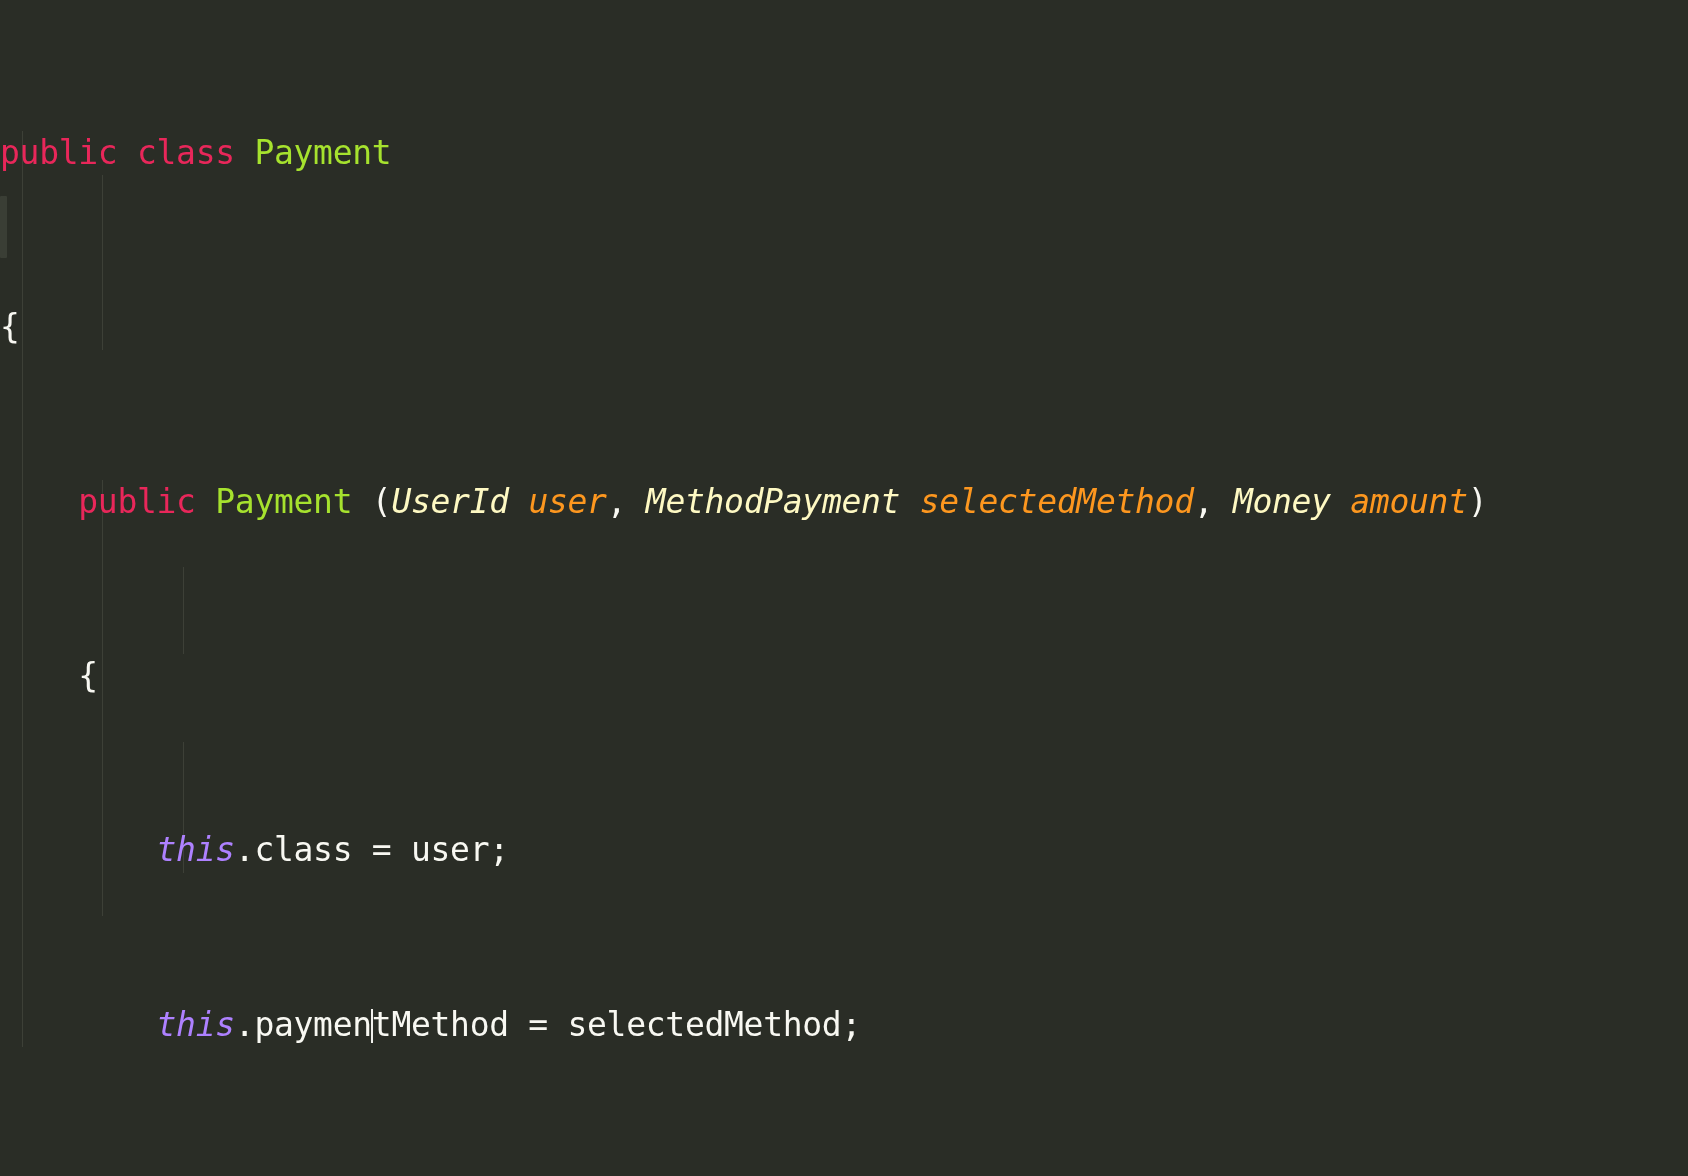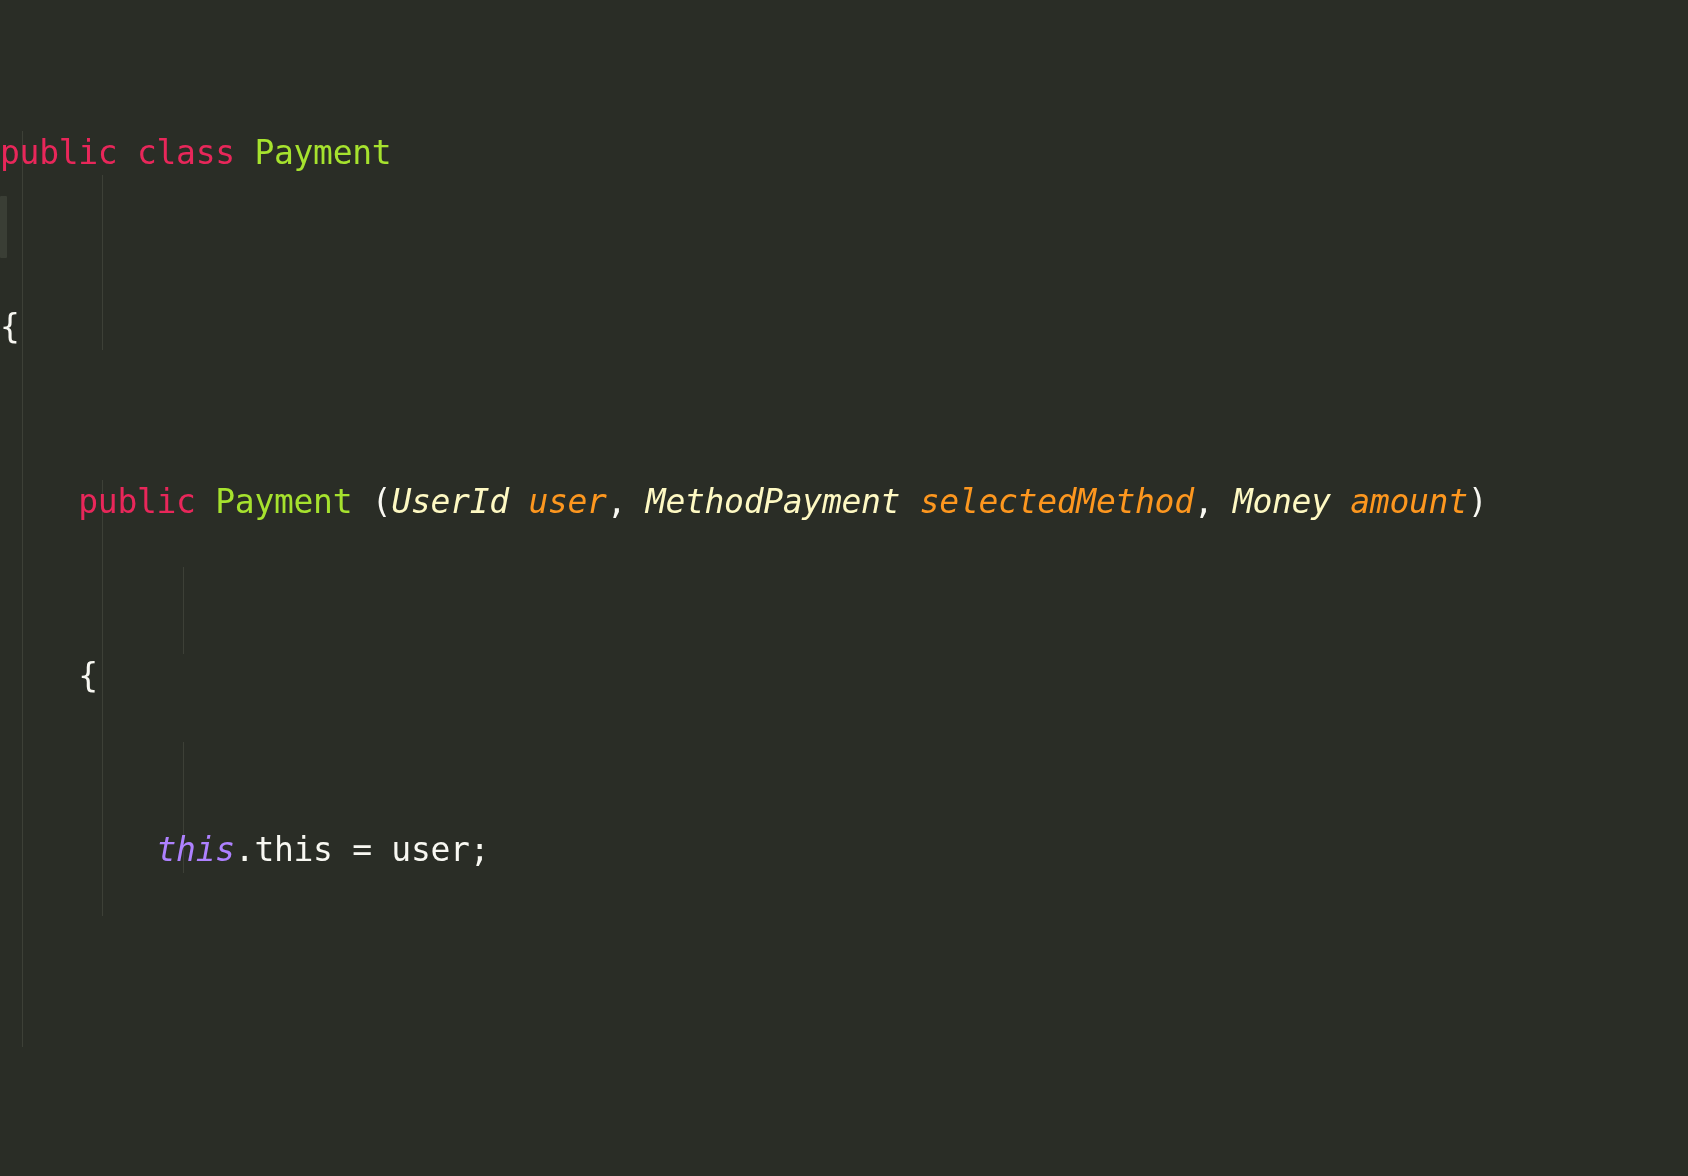--- a/index.html
+++ b/index.html
@@ -103,7 +103,7 @@
 
     <div class="line">    <span class="pln">{</span></div>
 
-    <div class="line">        <span class="this">this</span><span class="pln">.this = user;</span></div>
+    <div class="line">        <span class="this">this</span><span class="pln">.class = user;</span></div>
 
 
     

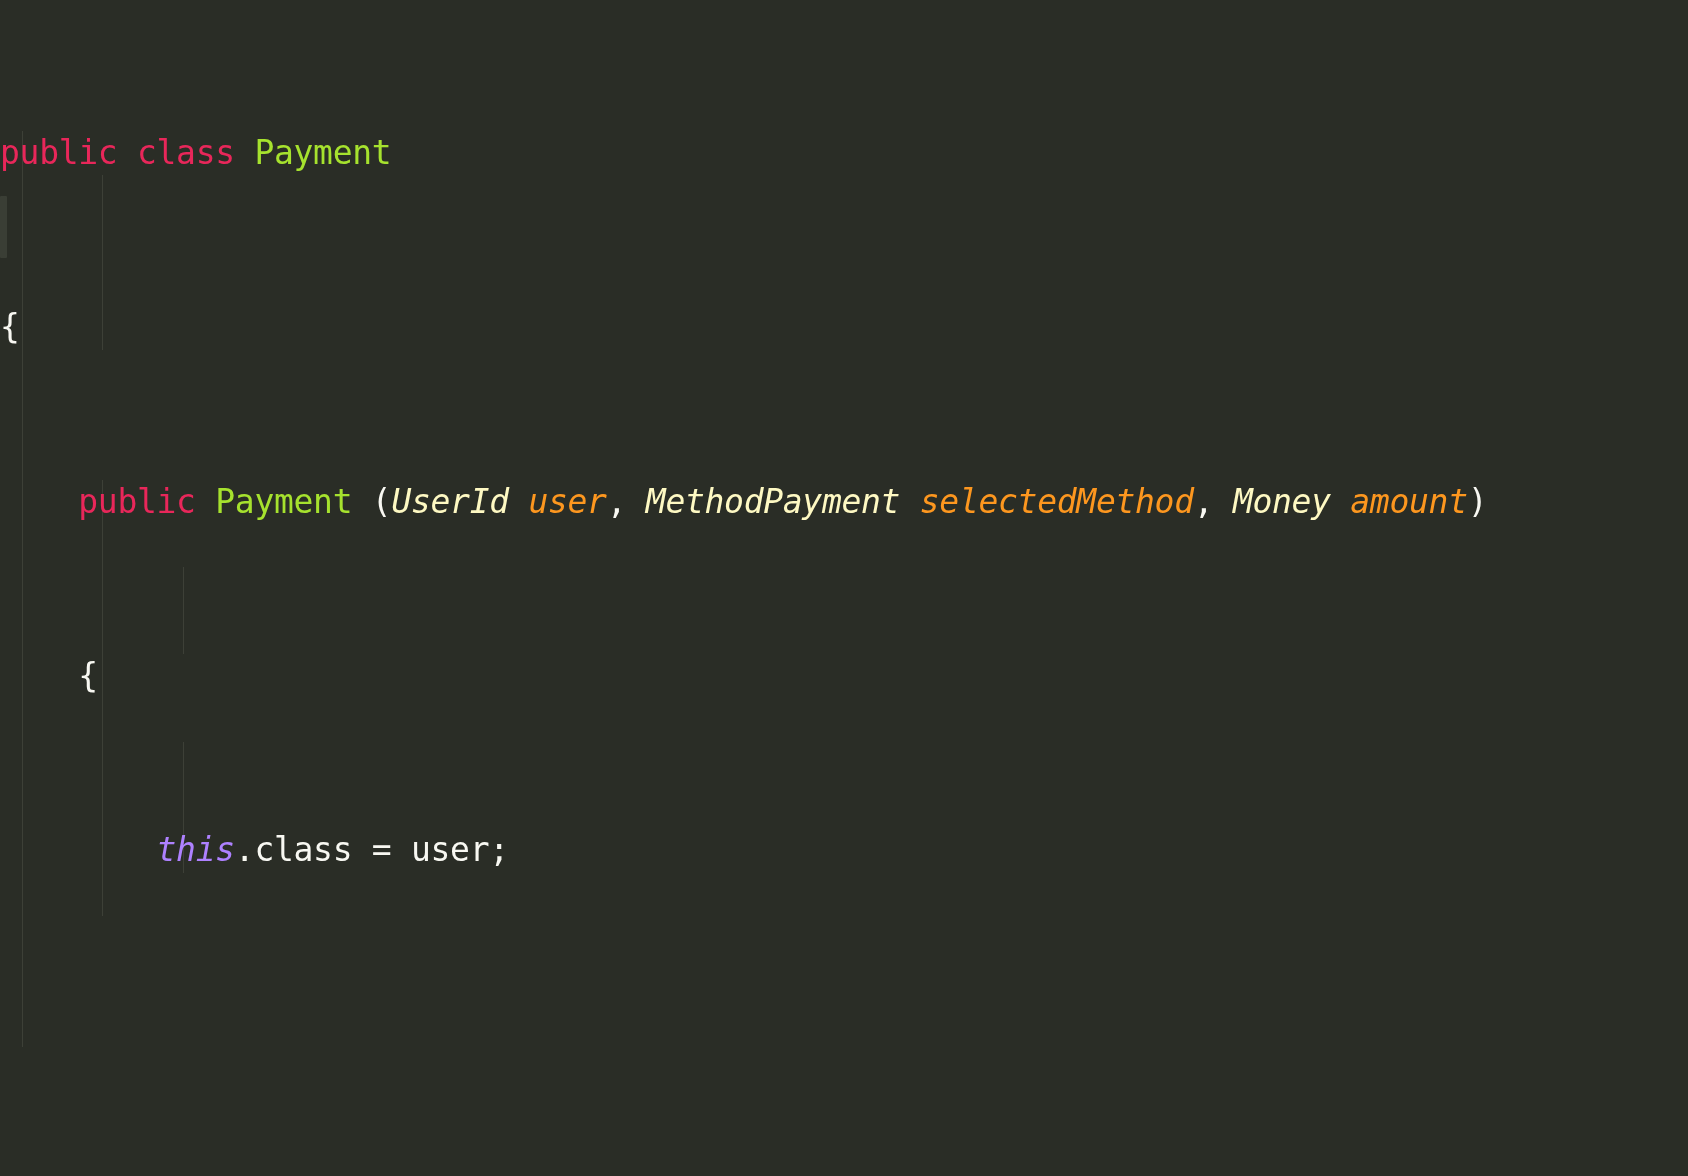--- a/index.html
+++ b/index.html
@@ -105,6 +105,7 @@
 
     <div class="line">        <span class="this">this</span><span class="pln">.class = user;</span></div>
 
+    <div class="line">        <span class="this">this</span><span class="pln">.paymen</span><span class="caret"></span><span class="pln">tMethod = selectedMethod;</span></div>
 
     
 

